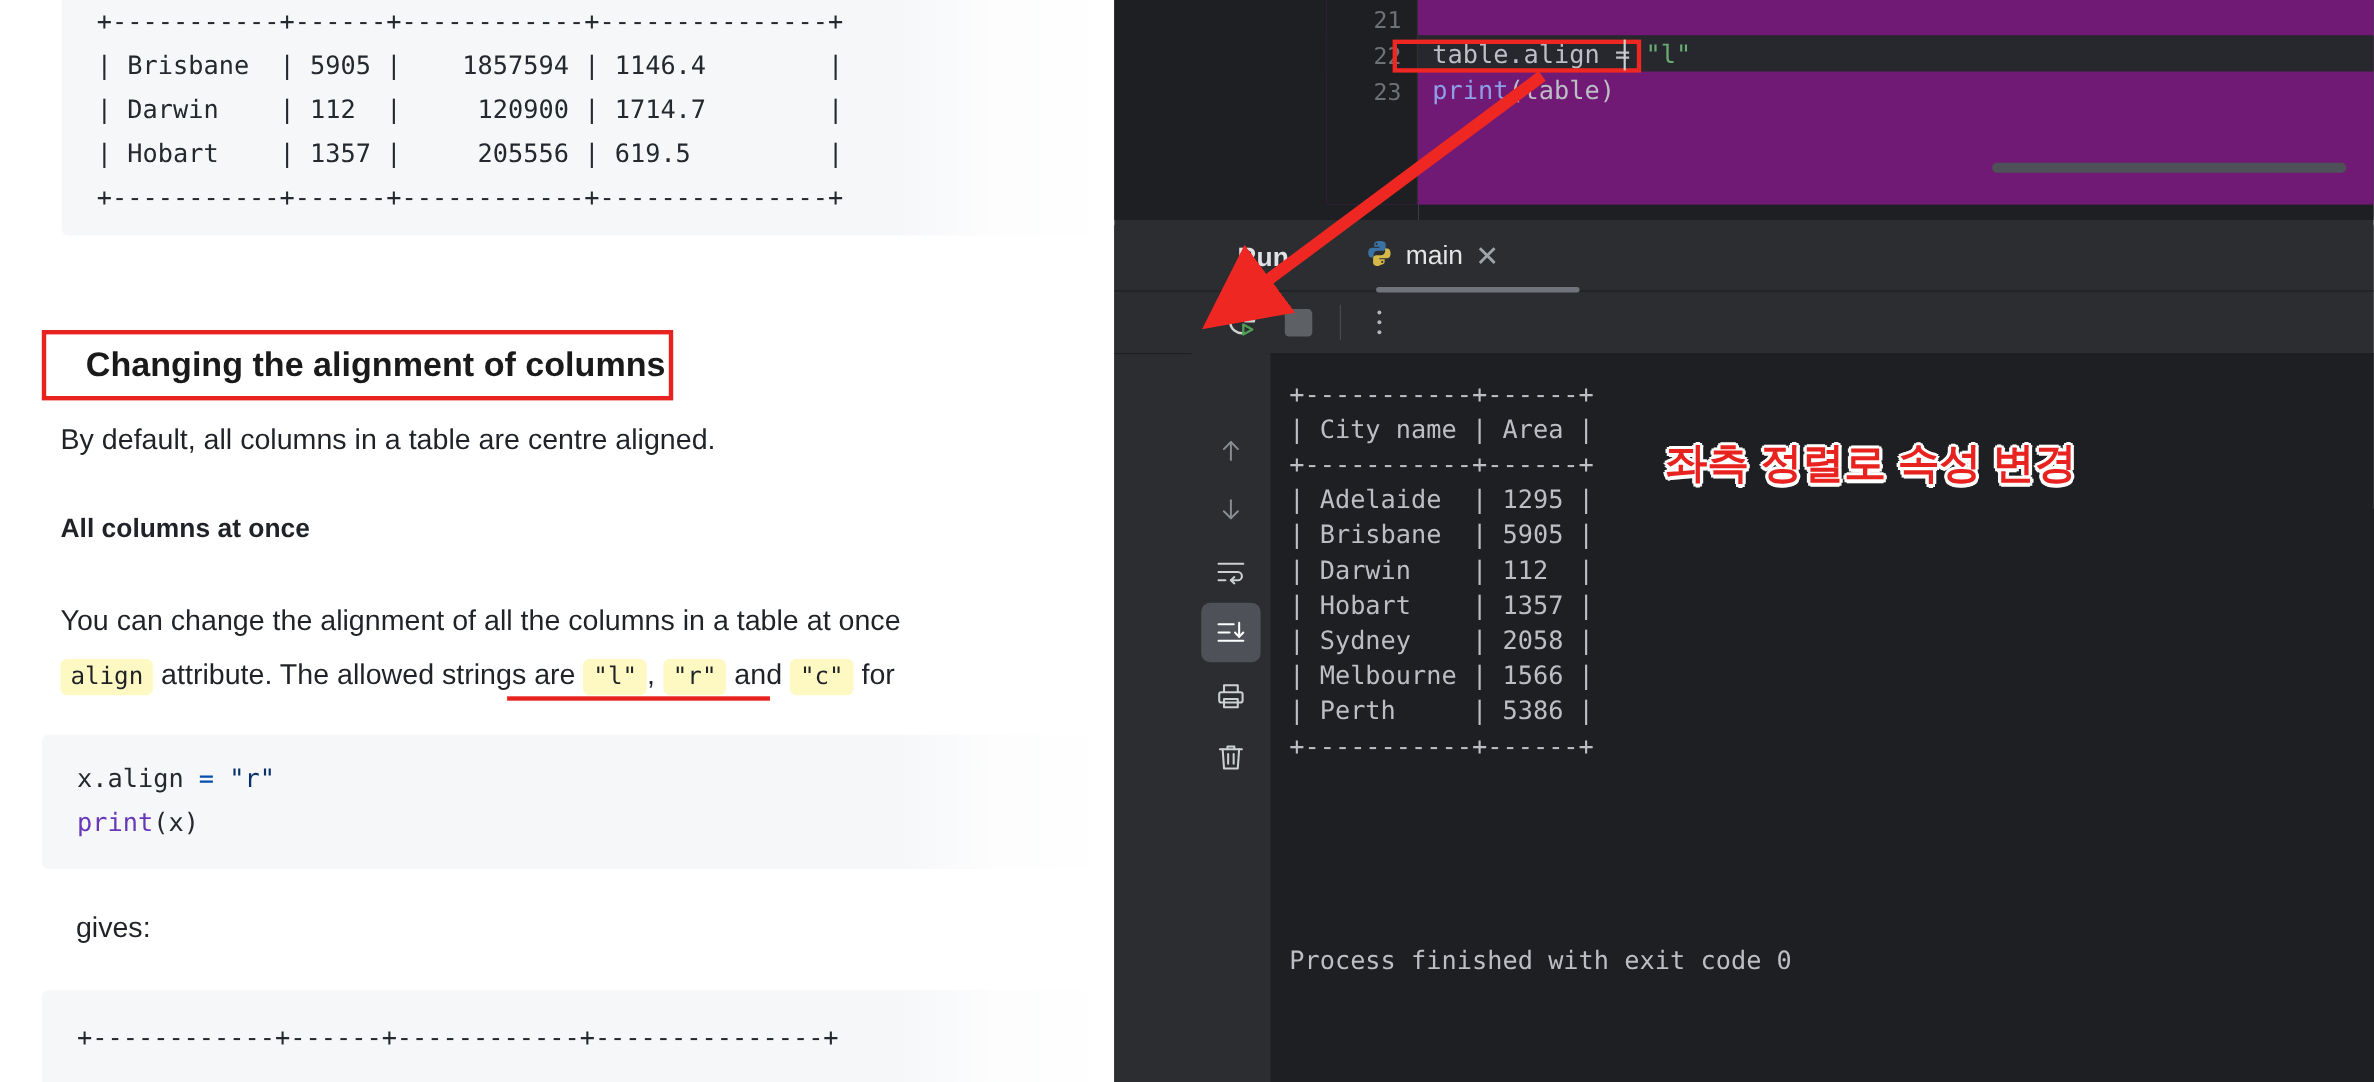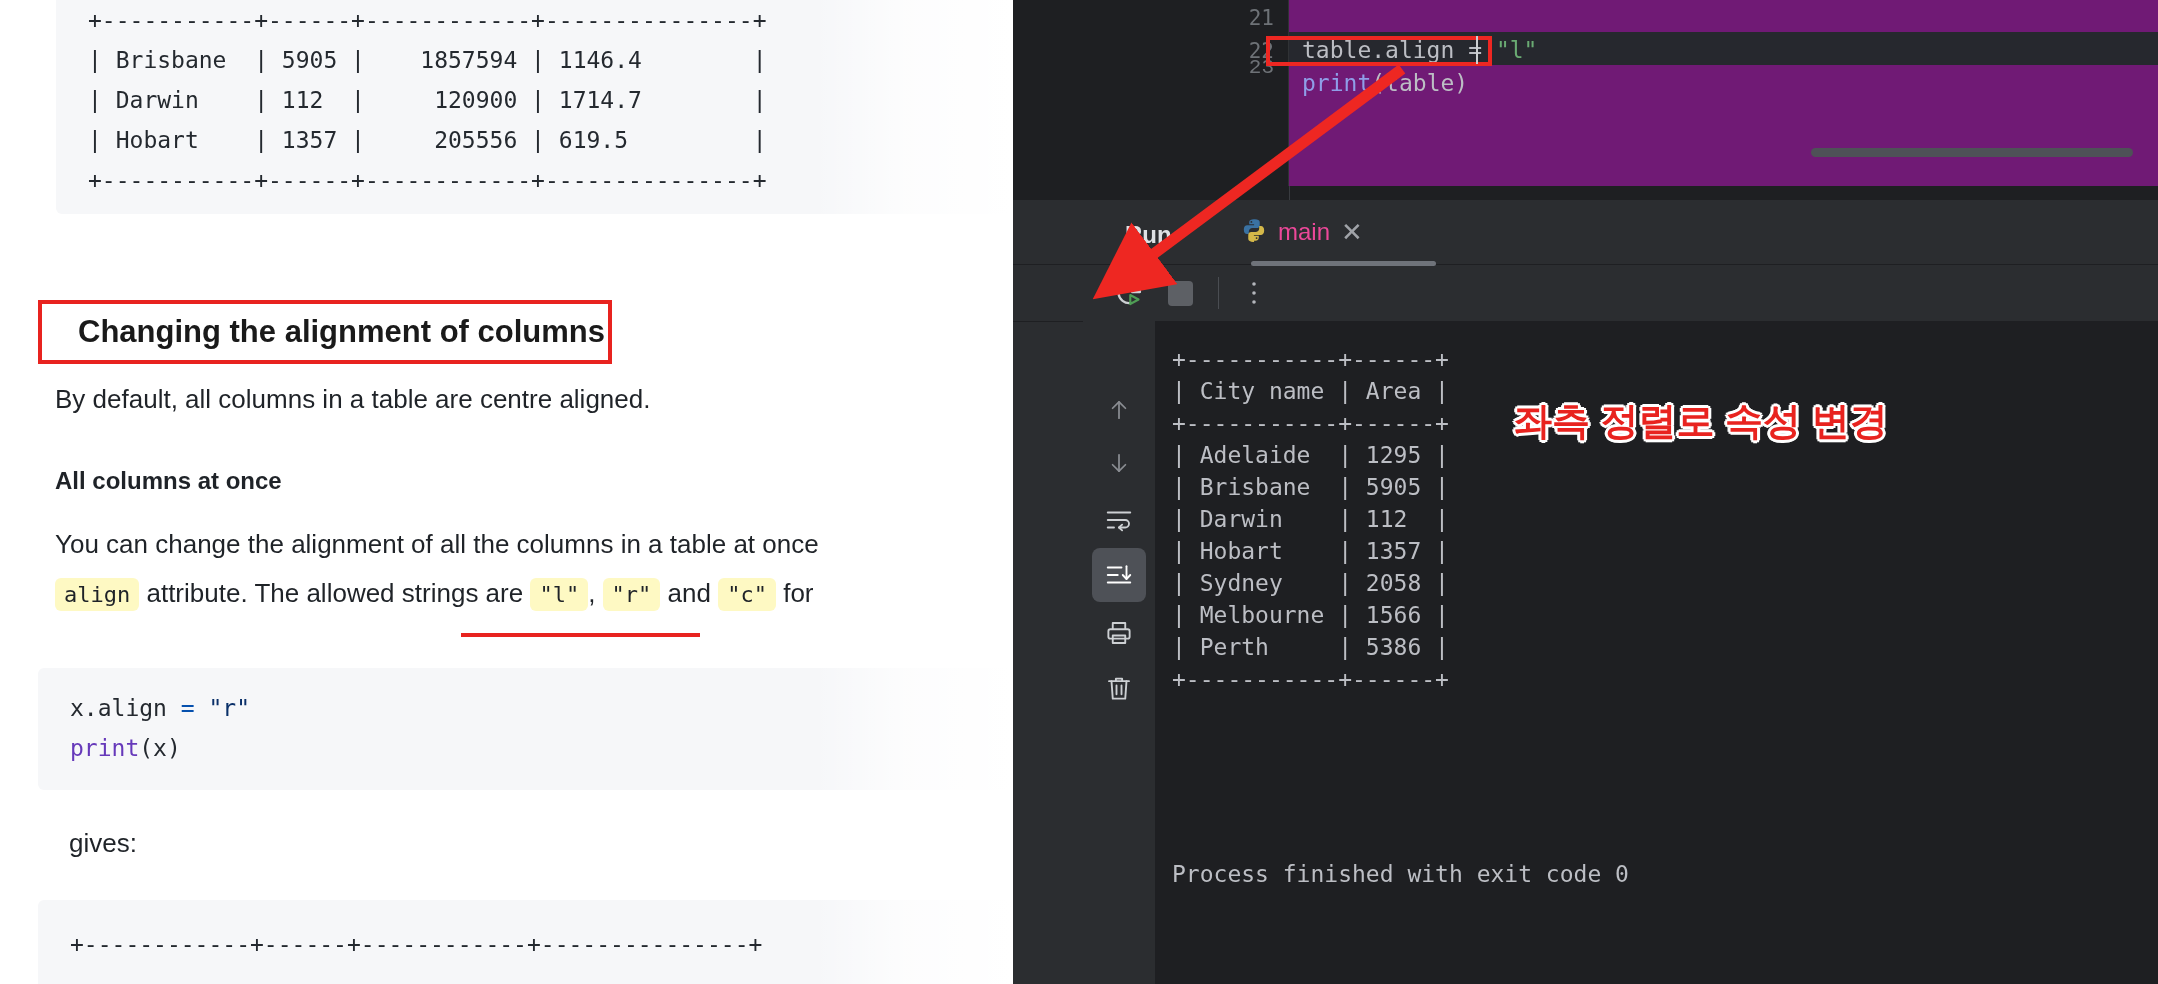--- a/index.html
+++ b/index.html
@@ -402,7 +402,7 @@
         <div class="gutter">
           <div class="lineno" style="top:6px;">21</div>
           <div class="lineno" style="top:39px;">22</div>
-          <div class="lineno" style="top:56px;font-family:Liberation Mono, monospace;">23</div>
+          <div class="lineno" style="top:72px;">23</div>
         </div>
         <div class="editline" style="top:37px;"><span>table.align </span><span class="e-op">= </span><span class="e-str">"l"</span></div>
         <div class="editline" style="top:70px;"><span class="e-fn">print</span><span>(table)</span></div>

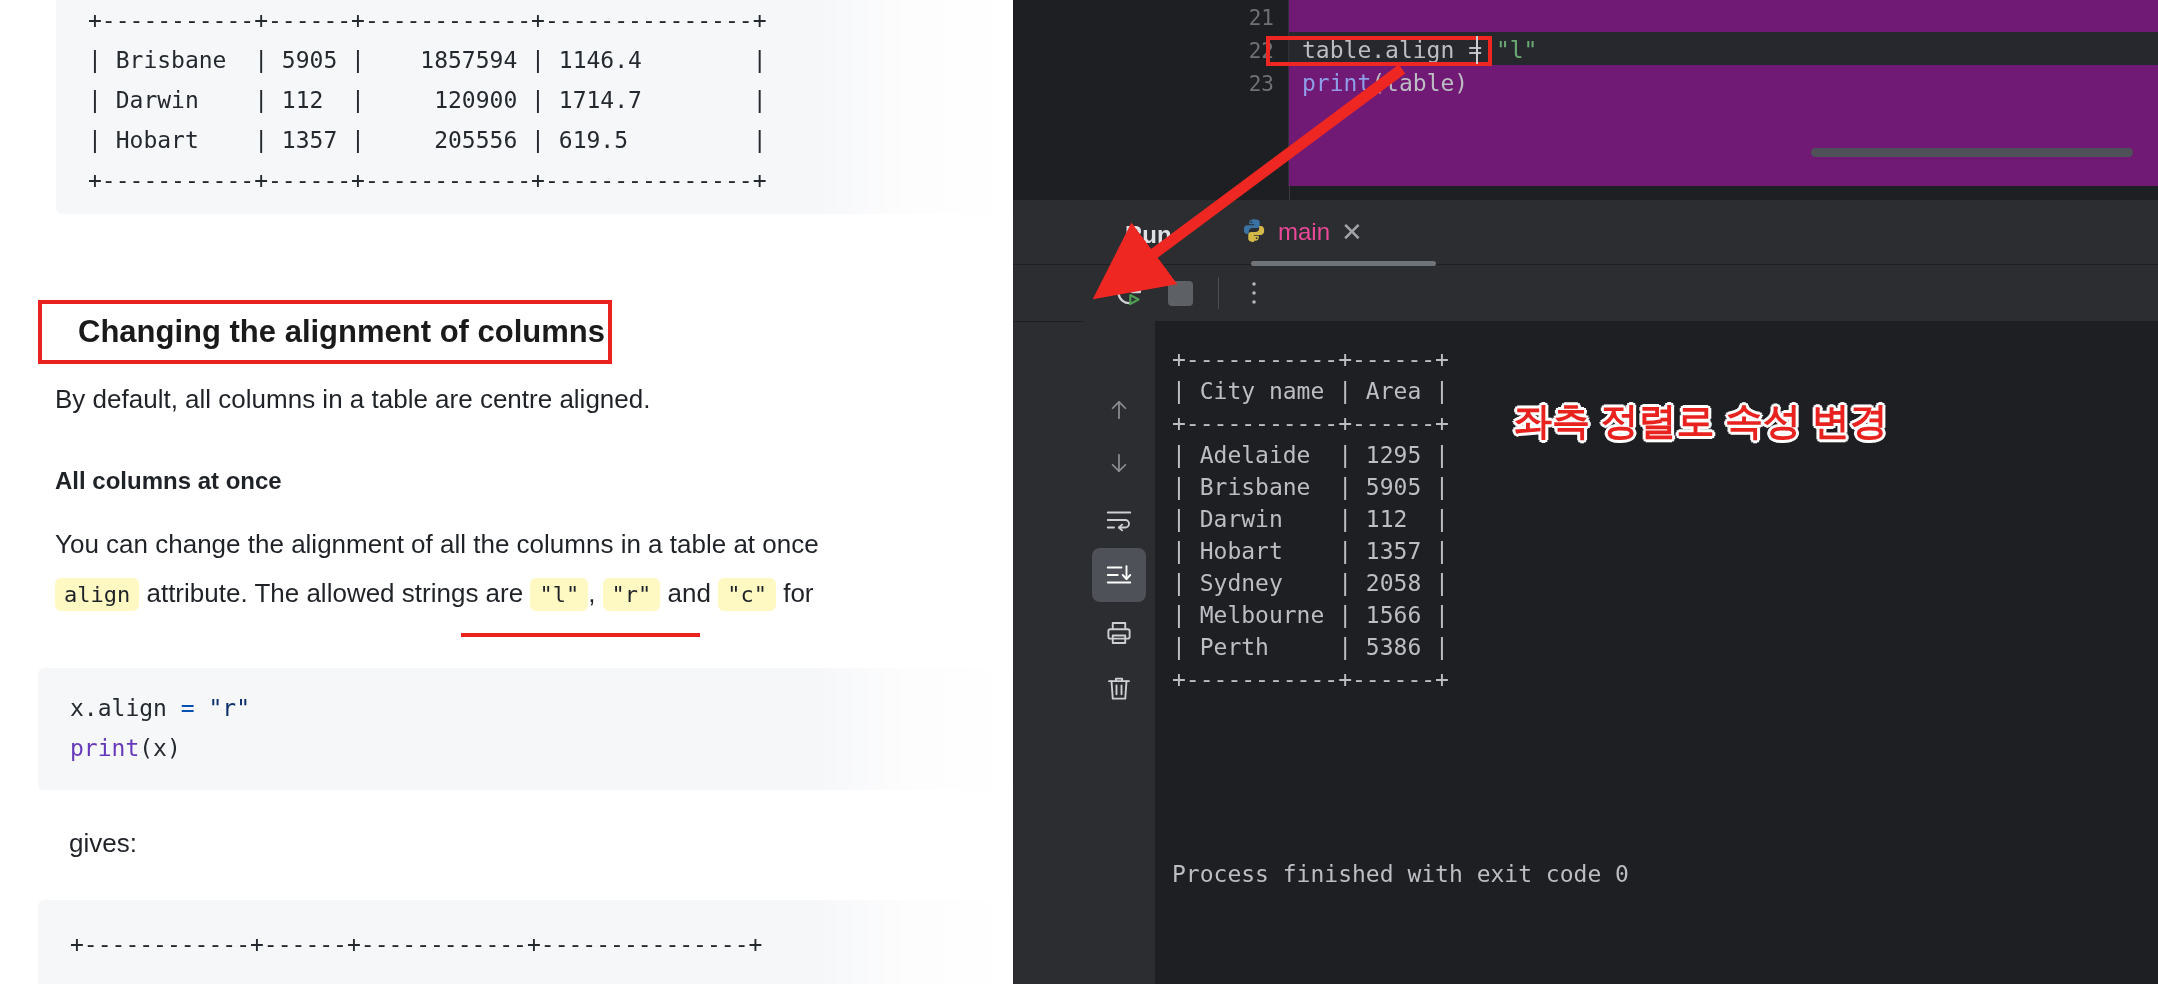--- a/index.html
+++ b/index.html
@@ -250,7 +250,7 @@
   }
   #mainTabLabel {
     font-size: 24px;
-    color: #ec4899;
+    color: #e5e5e5;
   }
   #tabUnderline {
     position: absolute;

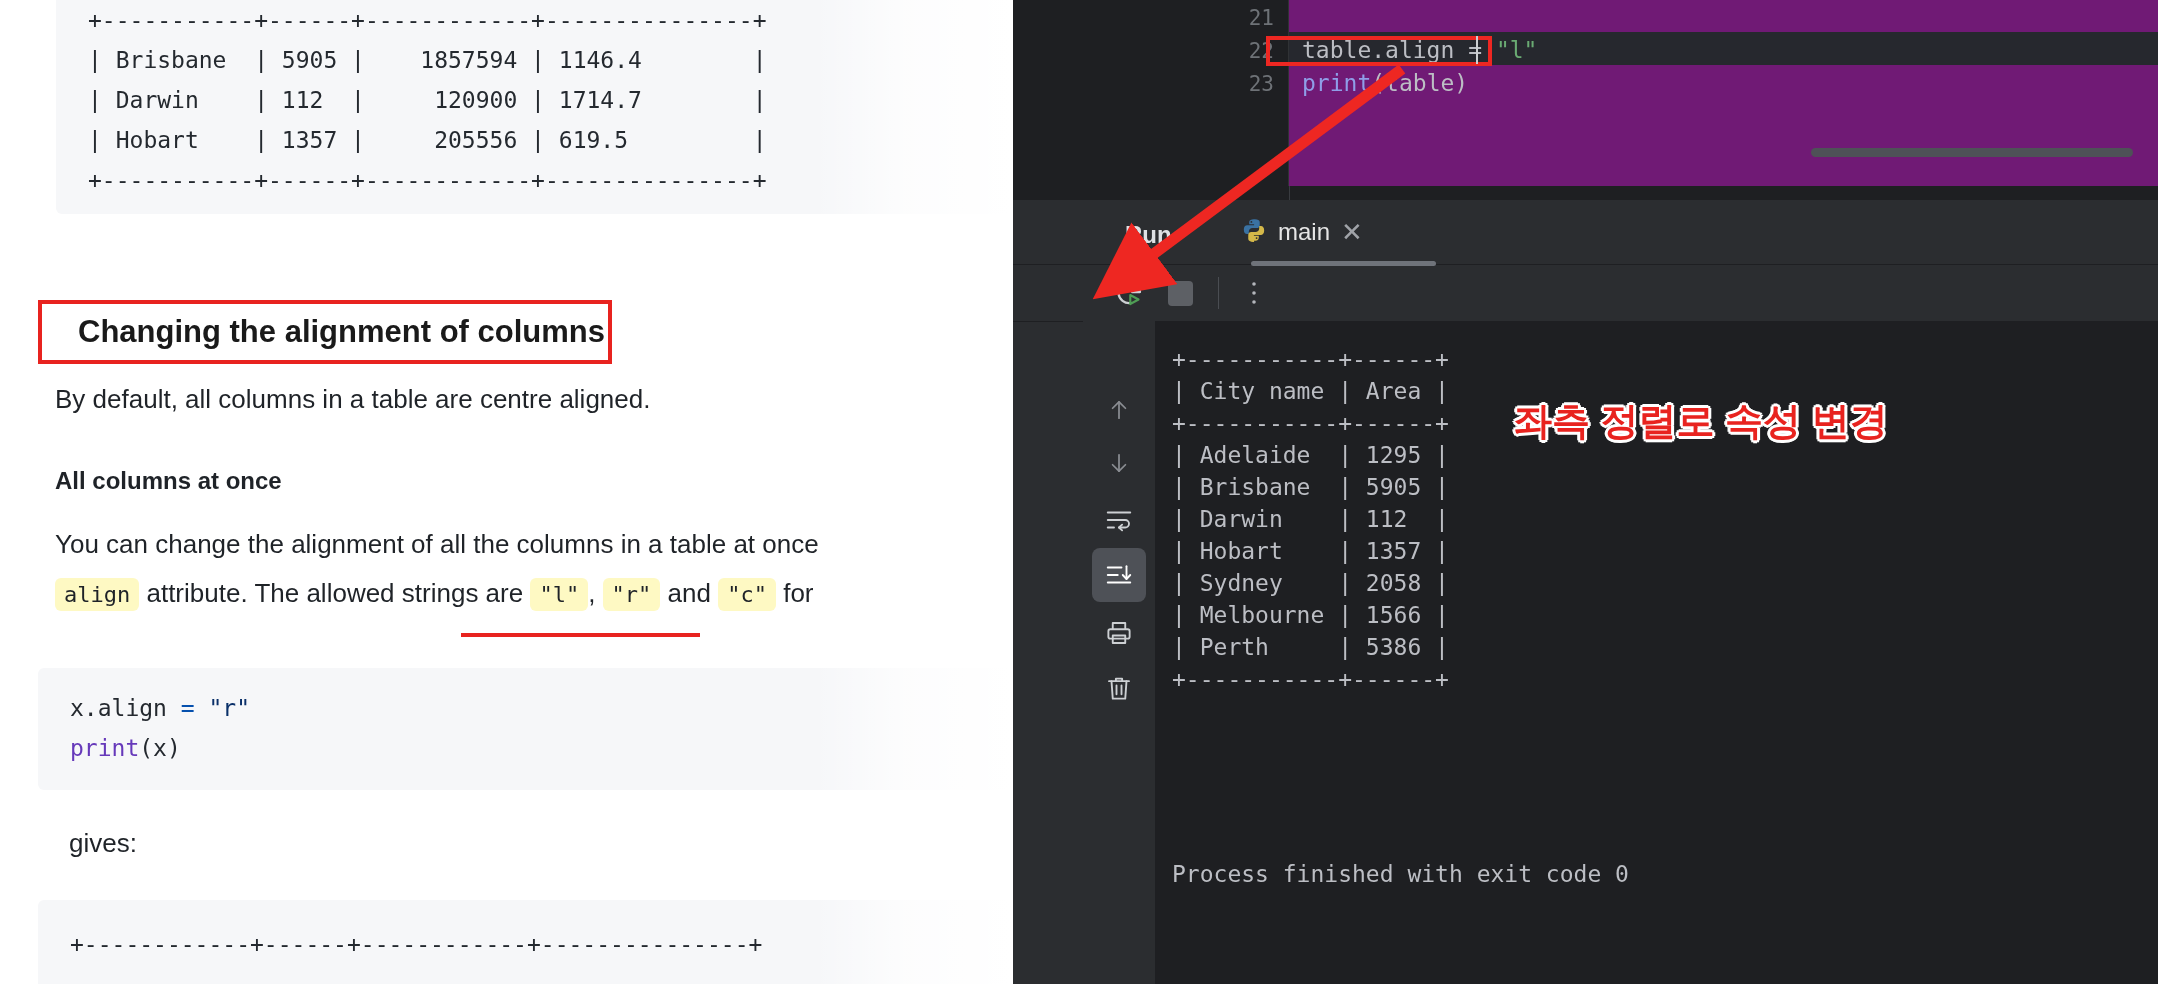--- a/index.html
+++ b/index.html
@@ -80,7 +80,7 @@
   }
   #para2 {
     position: absolute;
-    left: 55px; top: 520px;
+    left: 55px; top: 540px;
     width: 1010px;
     font-size: 26px;
     color: #1f2328;

